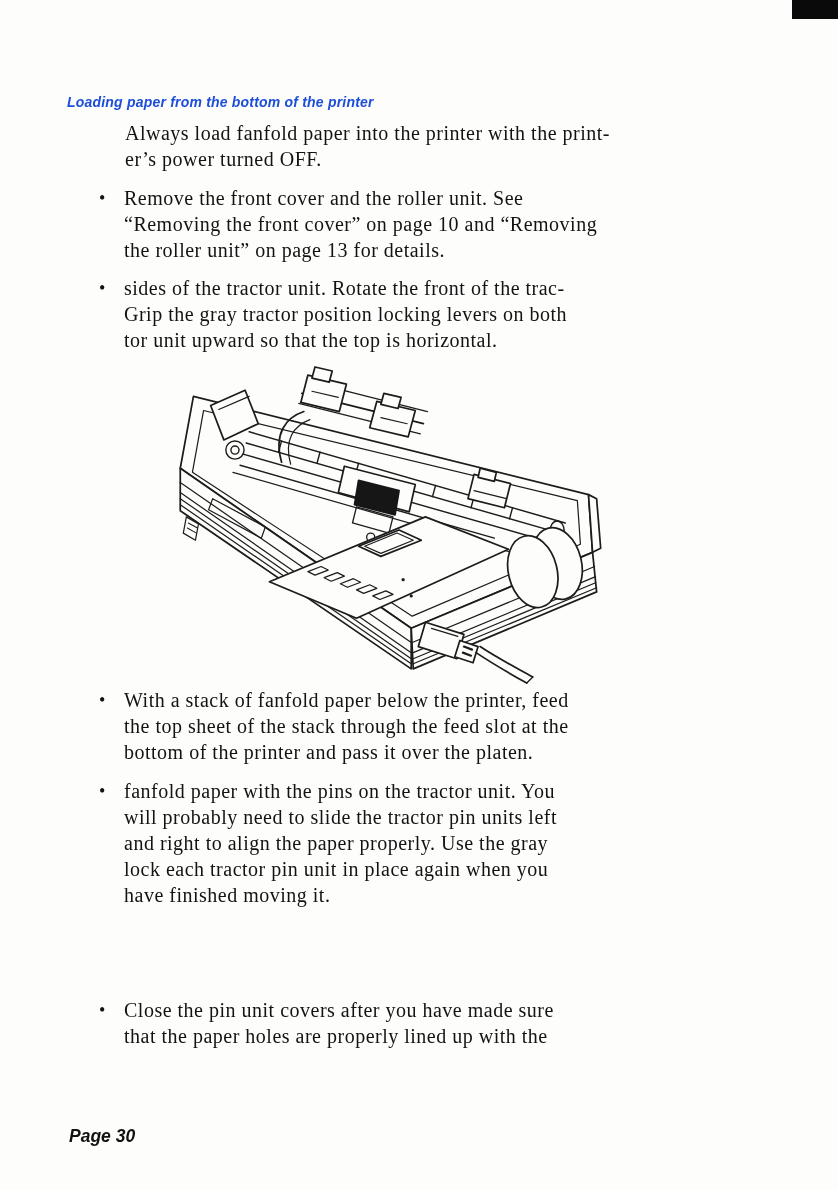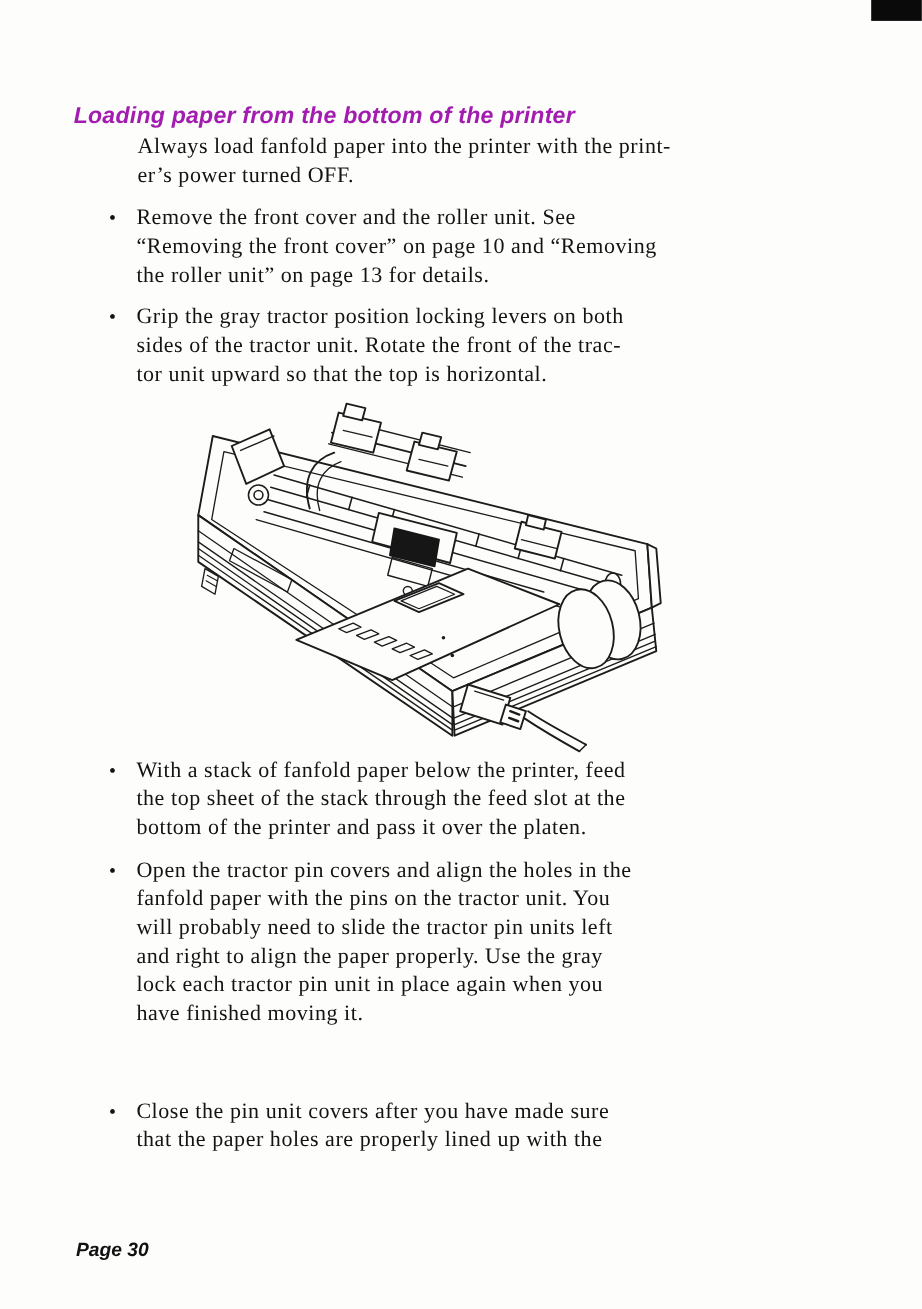--- a/index.html
+++ b/index.html
@@ -15,7 +15,7 @@
     position:absolute;left:67px;top:94px;width:560px;
     font-family:"Liberation Sans", sans-serif;
     font-weight:bold;font-style:italic;
-    font-size:21px;letter-spacing:0.2px;color:#a21caf;
+    font-size:14px;letter-spacing:0.2px;color:#1d4ed8;
     white-space:nowrap;
   }
   .body-text{

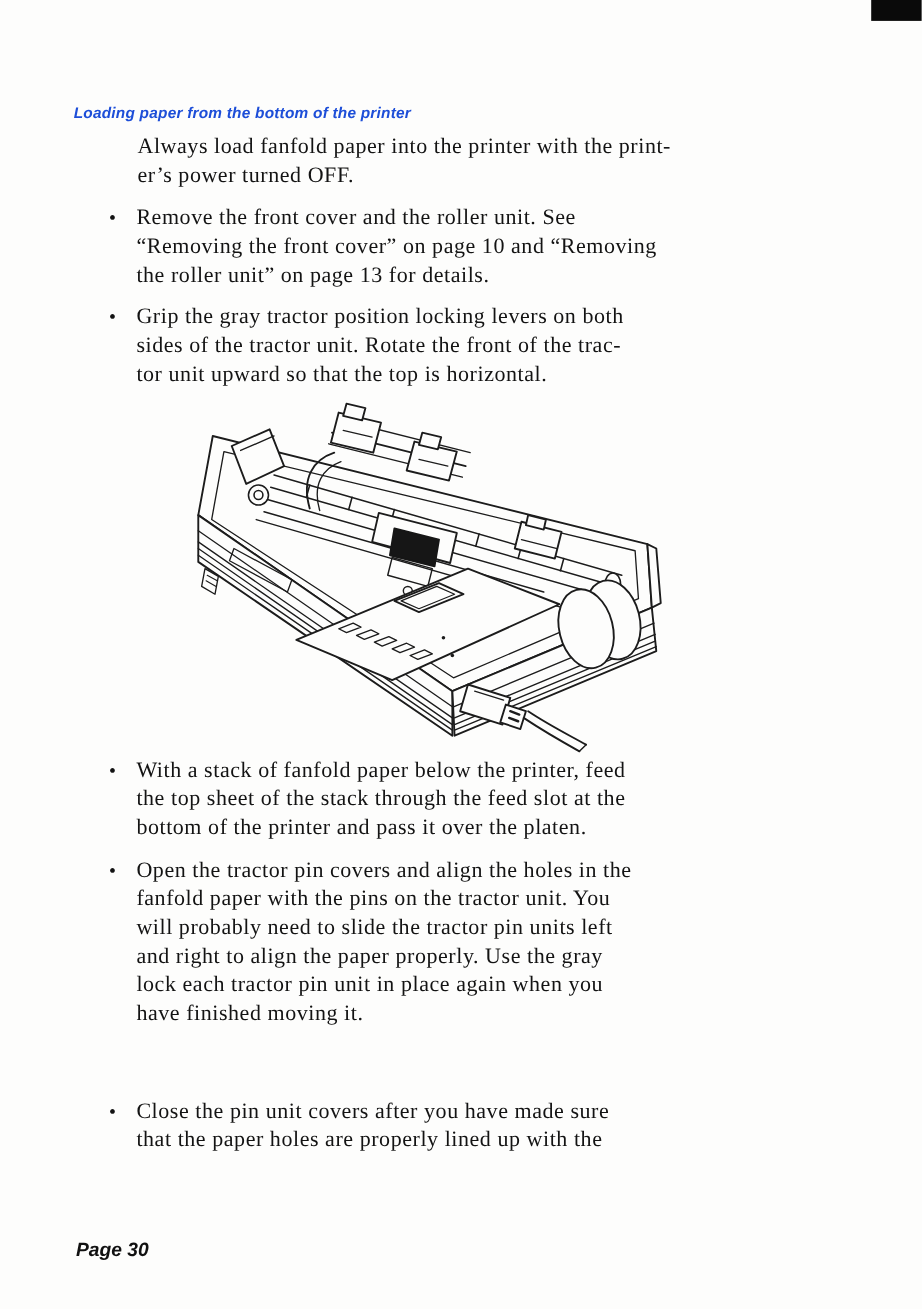--- a/index.html
+++ b/index.html
@@ -64,8 +64,8 @@
 <div class="bullet b2">
   <span class="marker">•</span>
   <div class="lines body-text">
+    <div>sides of the tractor unit. Rotate the front of the trac-</div>
     <div>Grip the gray tractor position locking levers on both</div>
-    <div>sides of the tractor unit. Rotate the front of the trac-</div>
     <div>tor unit upward so that the top is horizontal.</div>
   </div>
 </div>

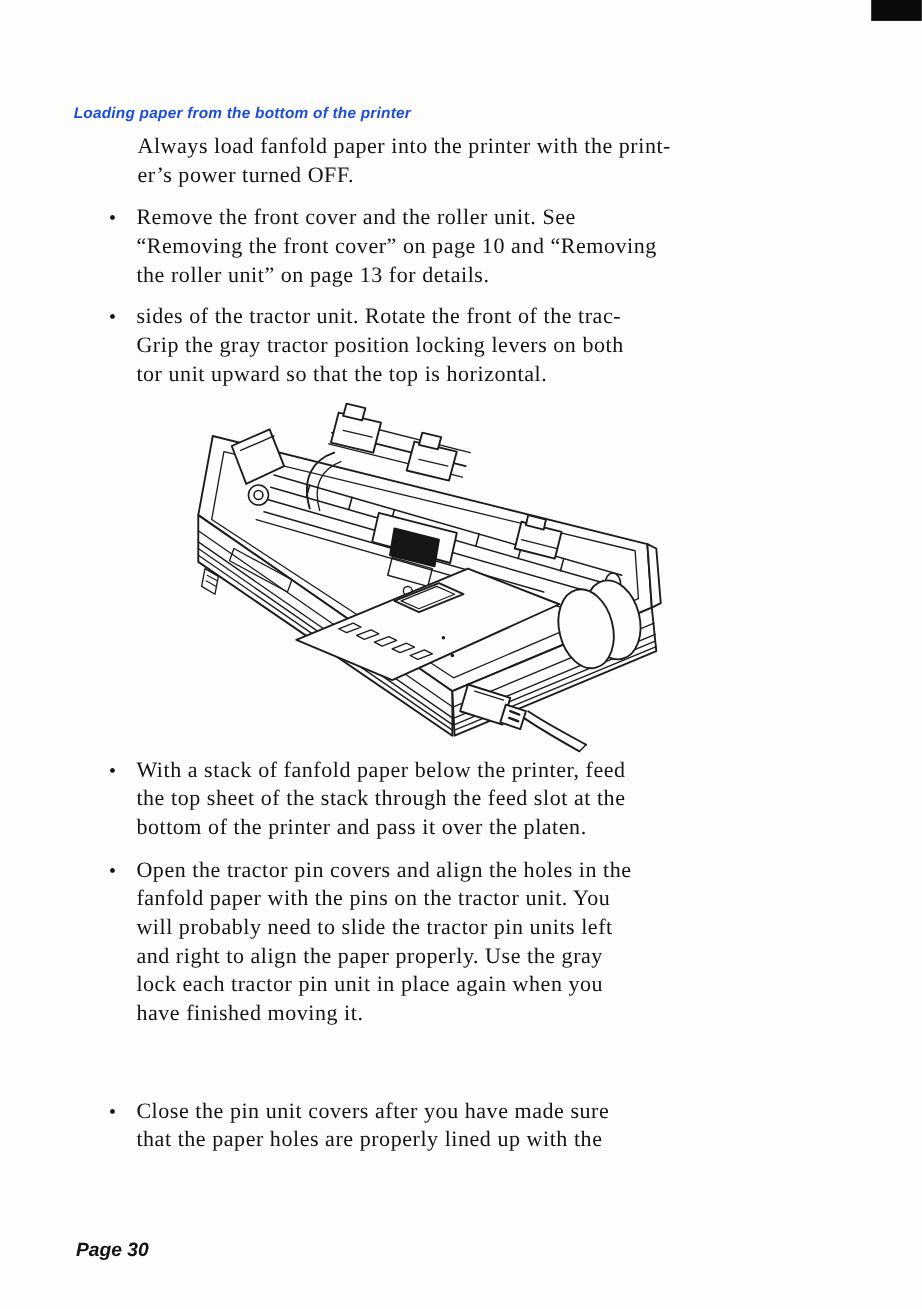--- a/index.html
+++ b/index.html
@@ -178,7 +178,6 @@
 <div class="bullet b4">
   <span class="marker">•</span>
   <div class="lines body-text">
-    <div>Open the tractor pin covers and align the holes in the</div>
     <div>fanfold paper with the pins on the tractor unit. You</div>
     <div>will probably need to slide the tractor pin units left</div>
     <div>and right to align the paper properly. Use the gray</div>

